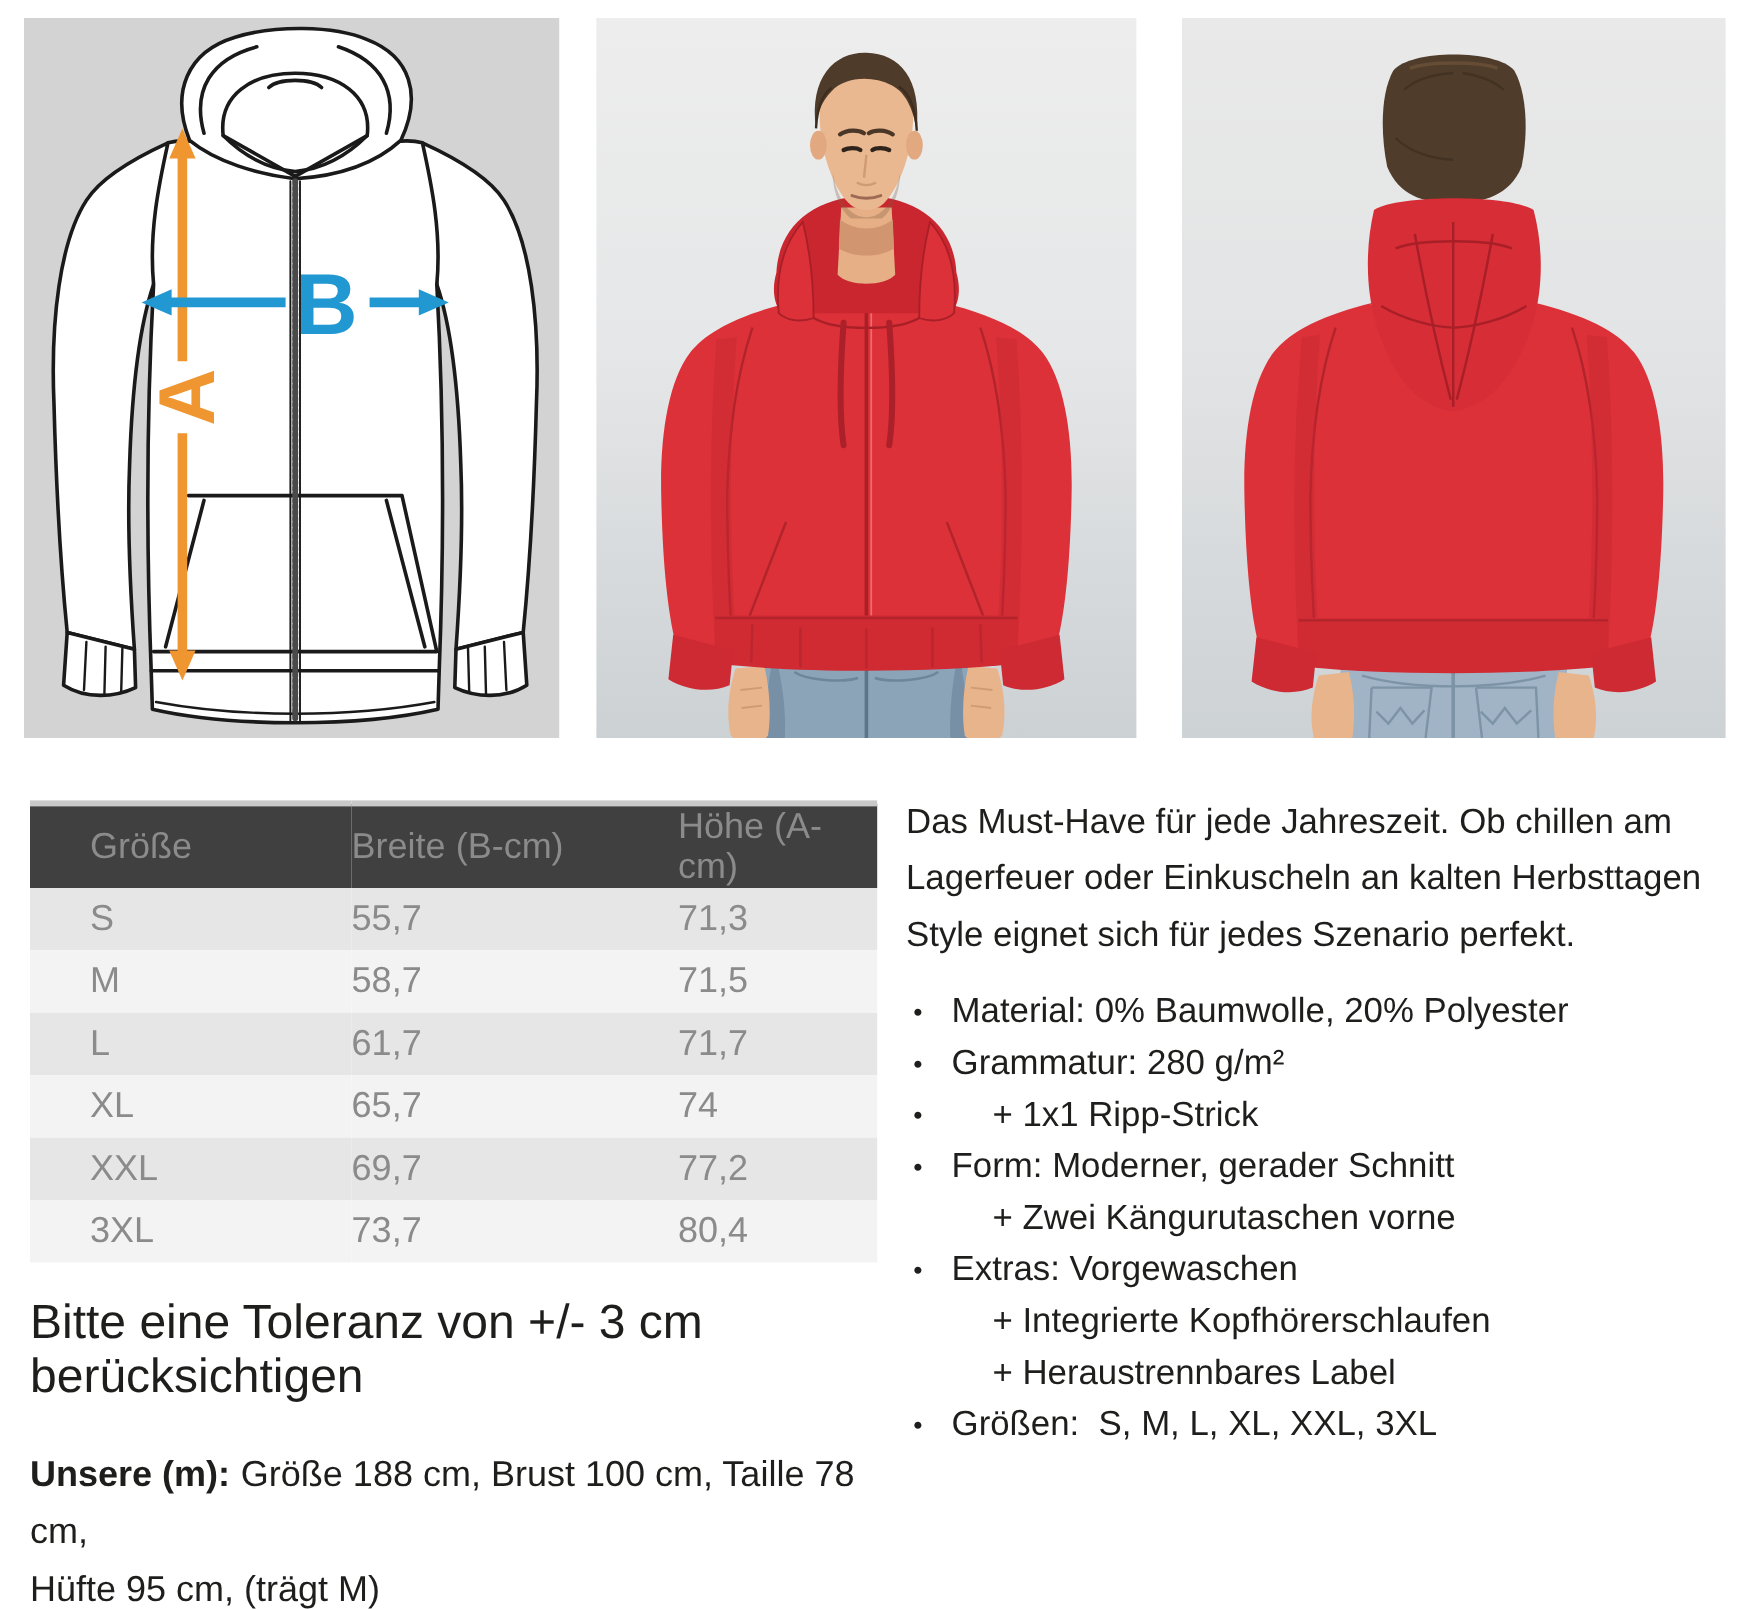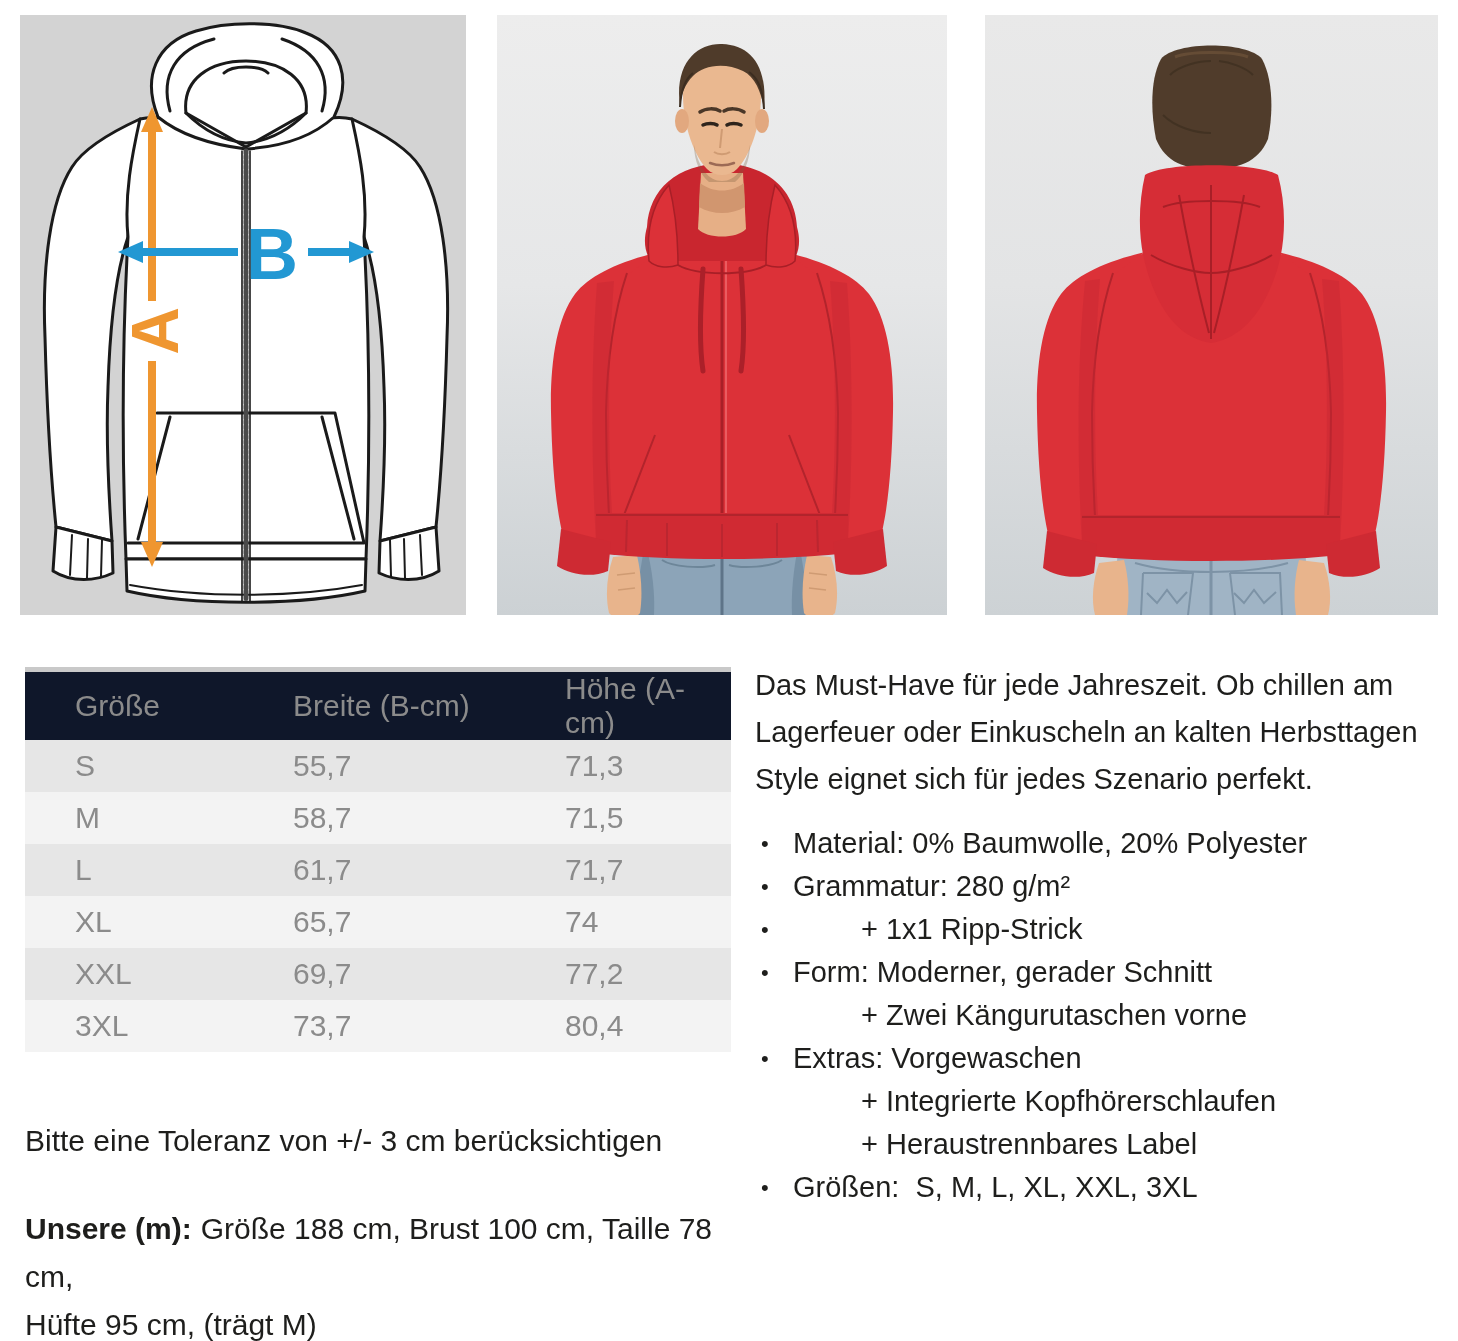--- a/index.html
+++ b/index.html
@@ -17,7 +17,7 @@
   .size-table th,.size-table td{font-weight:normal;text-align:left;padding:0;}
   .size-table th:first-child,.size-table td:first-child{padding-left:50px;width:218px;}
   .size-table th:nth-child(2),.size-table td:nth-child(2){width:272px;}
-  .size-table thead tr{background:#0f172a;height:50px;}
+  .size-table thead tr{background:#404040;height:50px;}
   .size-table tbody tr{height:52px;}
   .size-table tbody tr.dark{background:#e6e6e6;}
   .size-table tbody tr.light{background:#f3f3f3;}

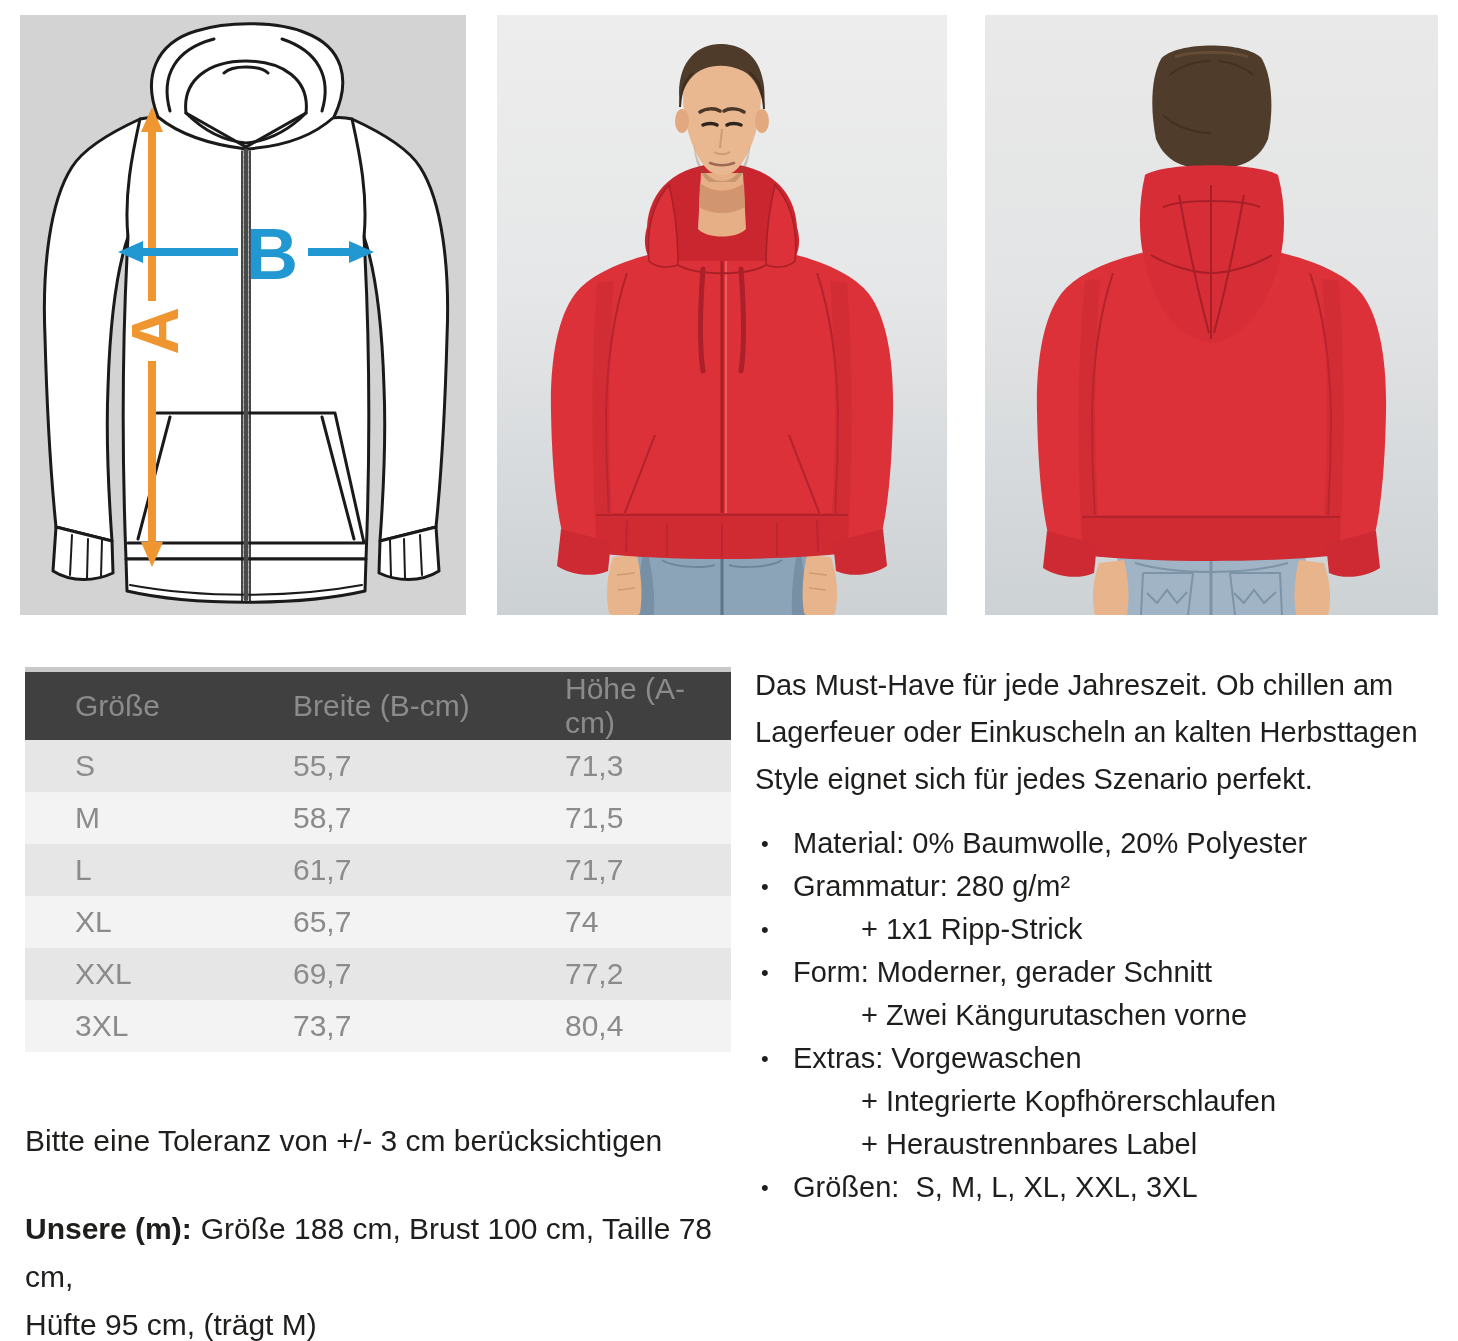--- a/index.html
+++ b/index.html
@@ -34,7 +34,7 @@
   .feature-list li{position:relative;}
   .feature-list .dot{position:absolute;left:6px;top:0;font-size:22px;}
   .feature-list .btxt{display:block;margin-left:38px;white-space:pre-wrap;}
-  .feature-list .sub{margin-left:106px;white-space:pre-wrap;}
+  .feature-list .sub{margin-left:72px;white-space:pre-wrap;}
   .feature-list .sub.center{}
 </style>
 </head>

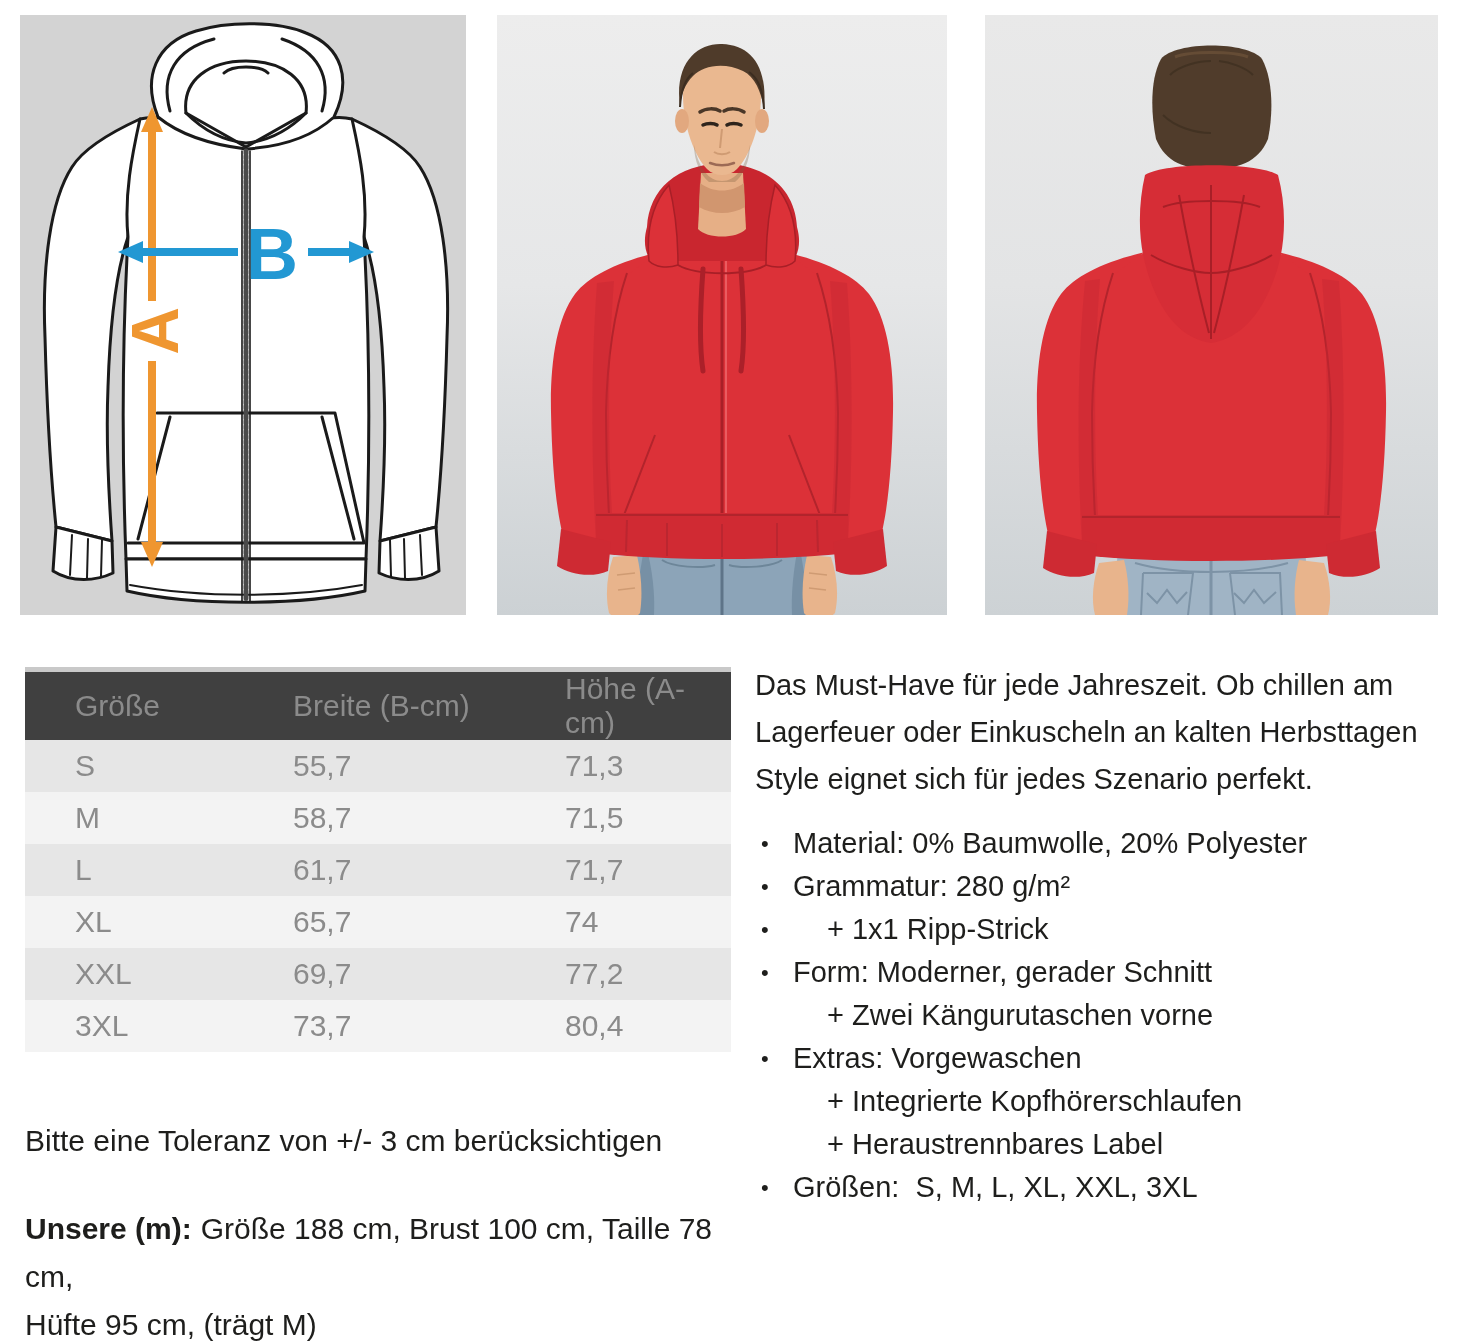--- a/index.html
+++ b/index.html
@@ -22,7 +22,7 @@
   .size-table tbody tr.dark{background:#e6e6e6;}
   .size-table tbody tr.light{background:#f3f3f3;}
 
-  .tolerance{position:absolute;left:25px;top:1124px;width:700px;font-size:30px;}
+  .tolerance{position:absolute;left:25px;top:1080px;width:700px;font-size:40px;}
   .model{position:absolute;left:25px;top:1205px;width:710px;font-size:30px;line-height:48px;}
   .model .b{font-weight:bold;}
   .model .rest{margin-left:9px;}

